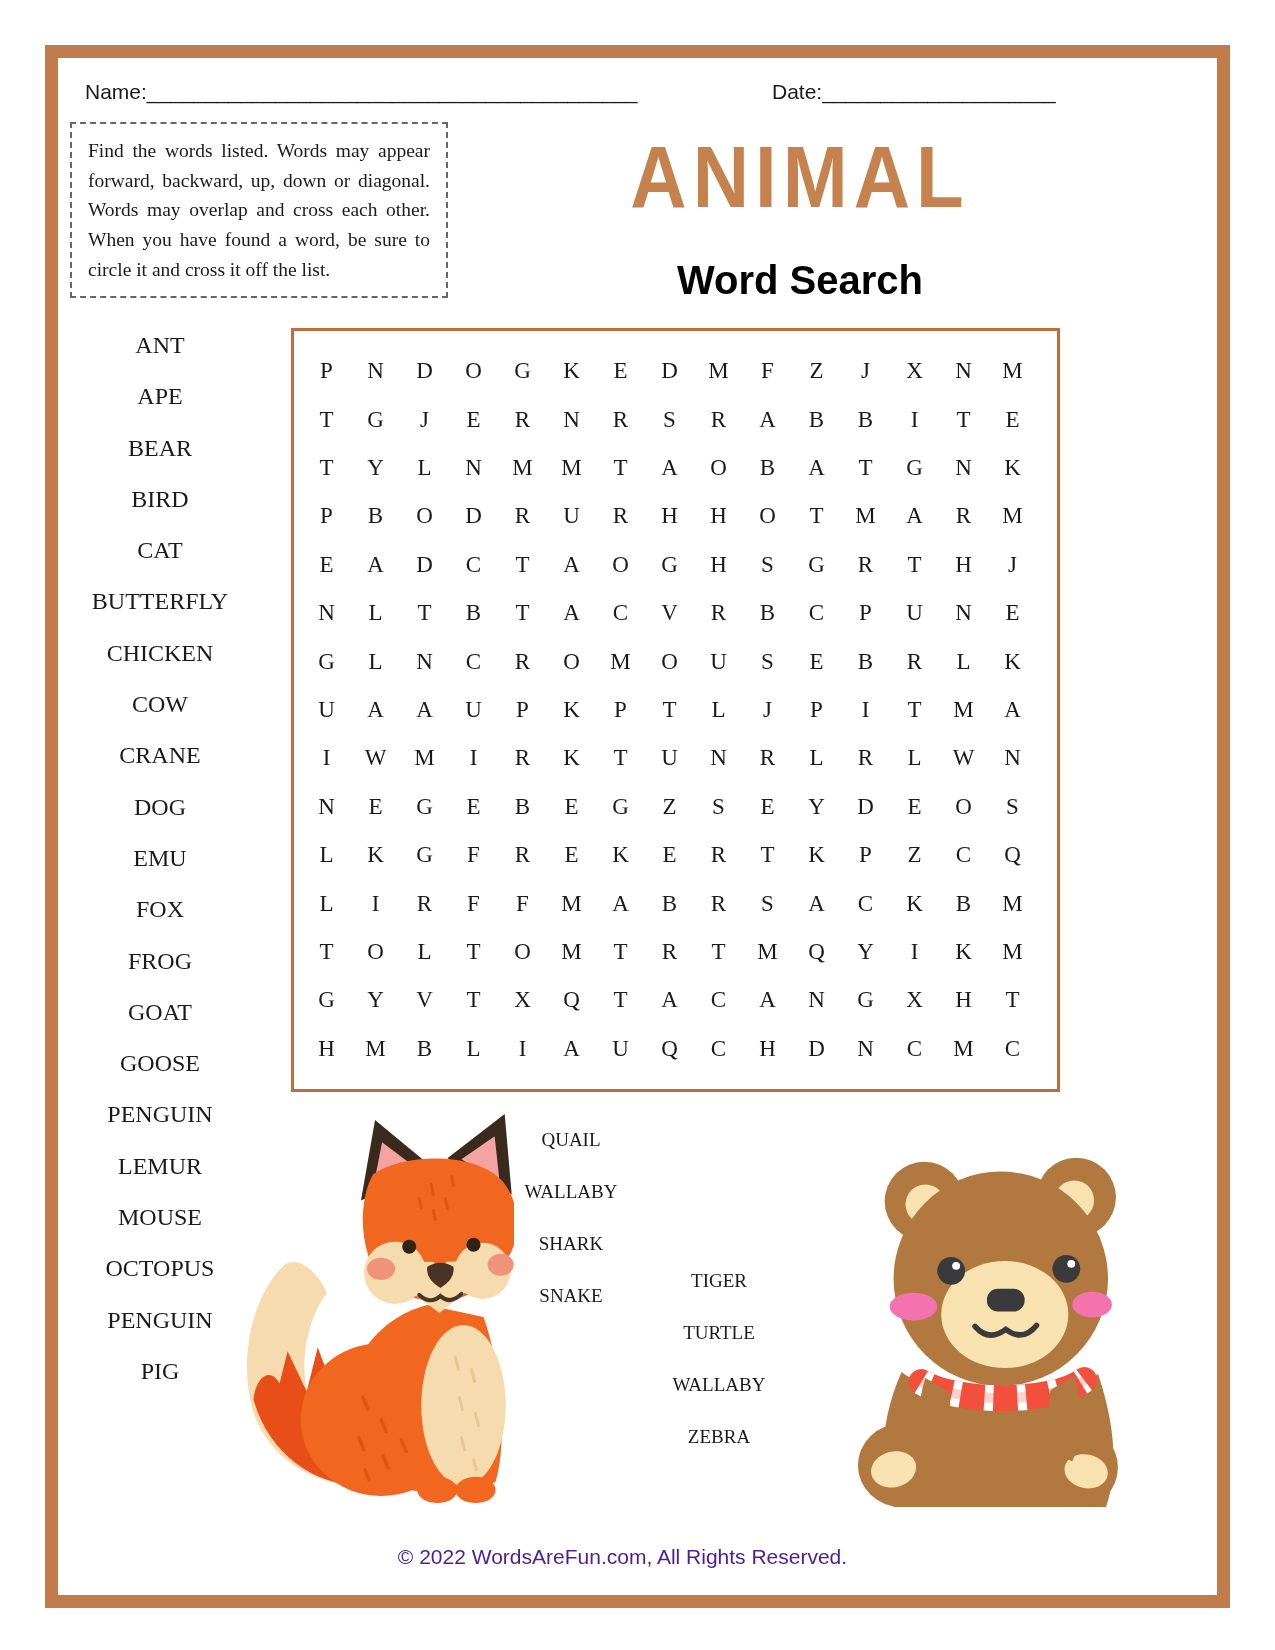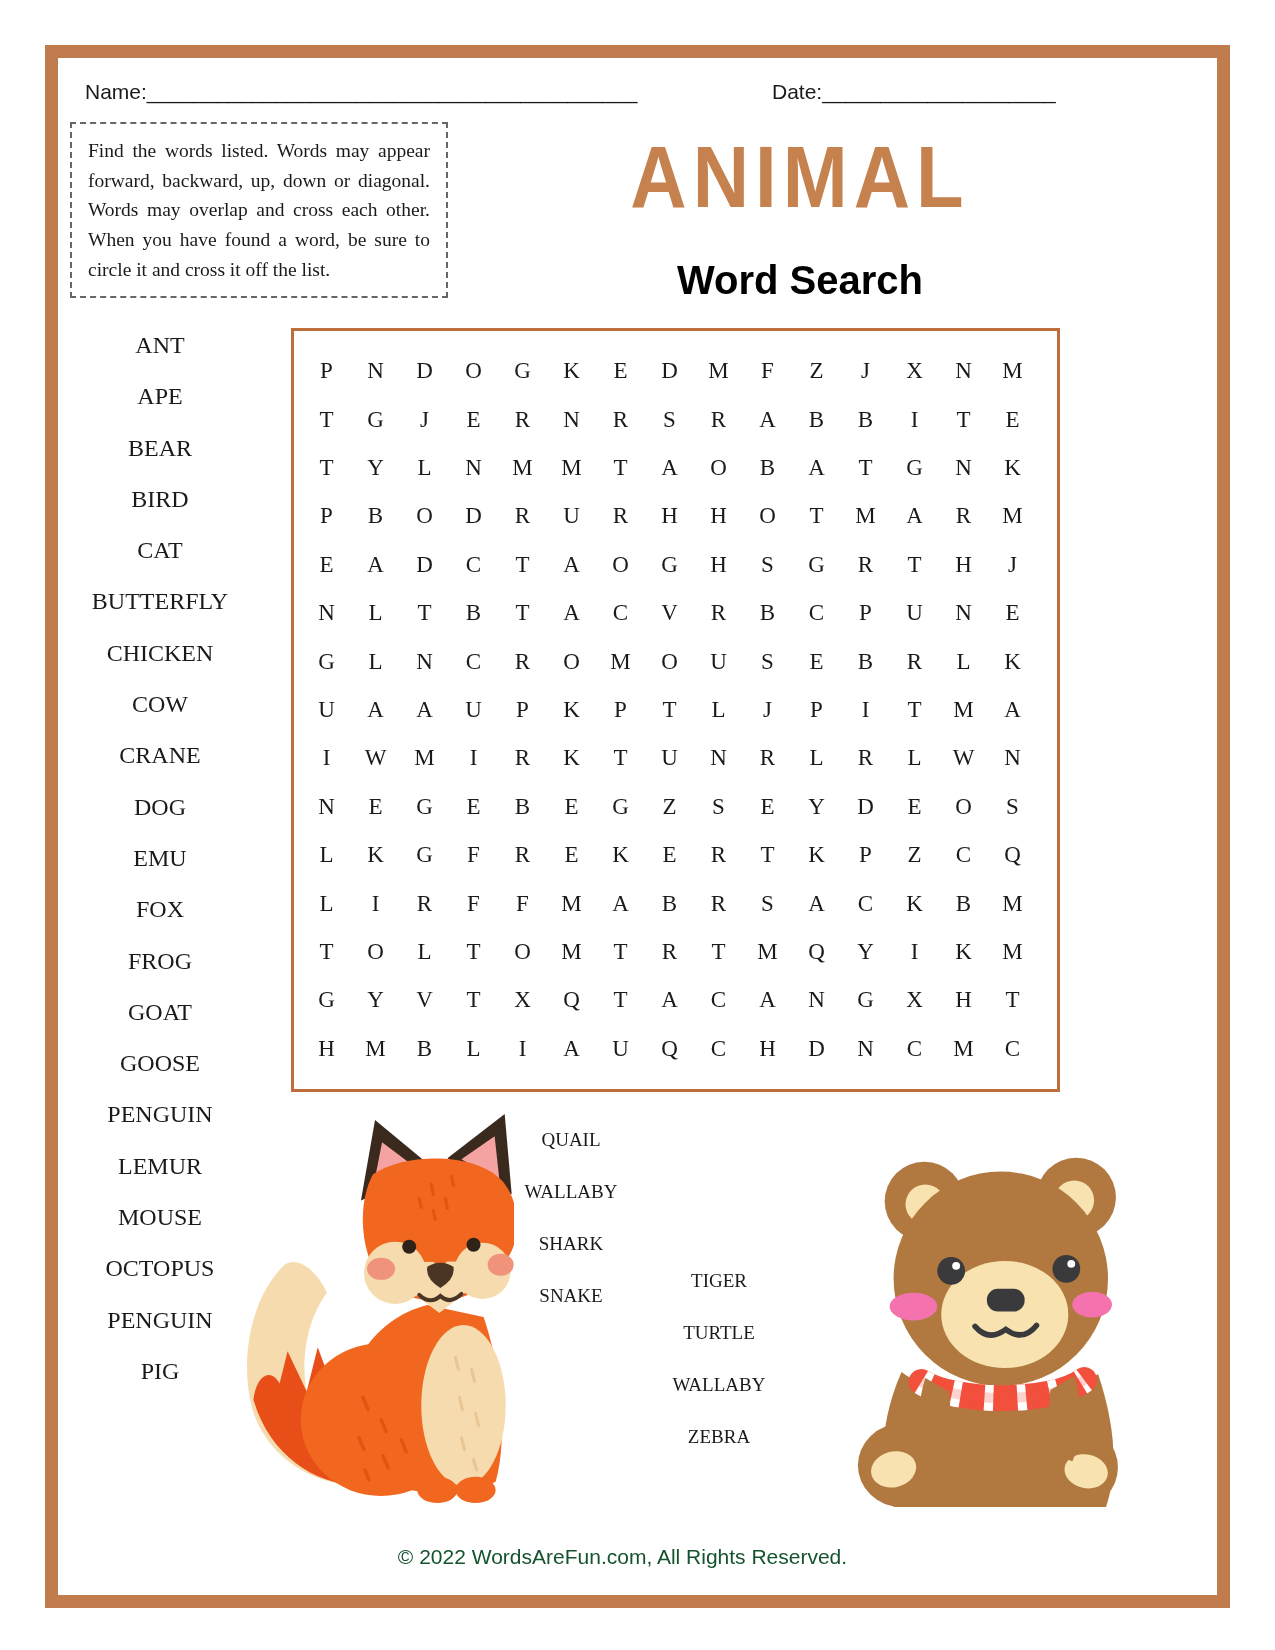--- a/index.html
+++ b/index.html
@@ -42,7 +42,7 @@
   .fox-wrap svg,.bear-wrap svg{width:100%;height:100%;display:block;}
   
   .footer{position:absolute;left:0;top:1545px;width:1245px;text-align:center;
-          font-family:"Liberation Sans",sans-serif;font-size:21px;color:#14532d;}
+          font-family:"Liberation Sans",sans-serif;font-size:21px;color:#4c1d95;}
 </style>
 </head>
 <body>

